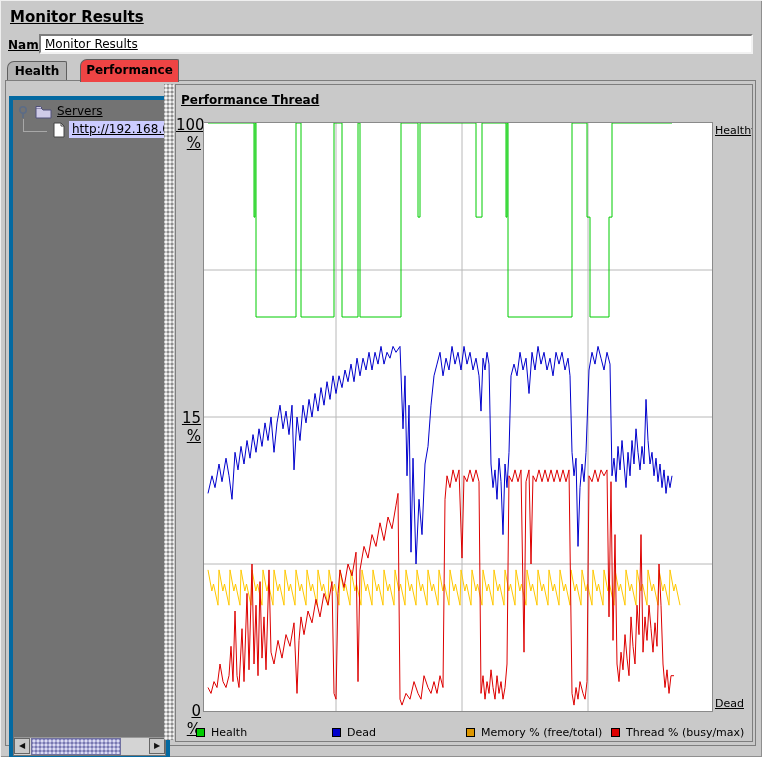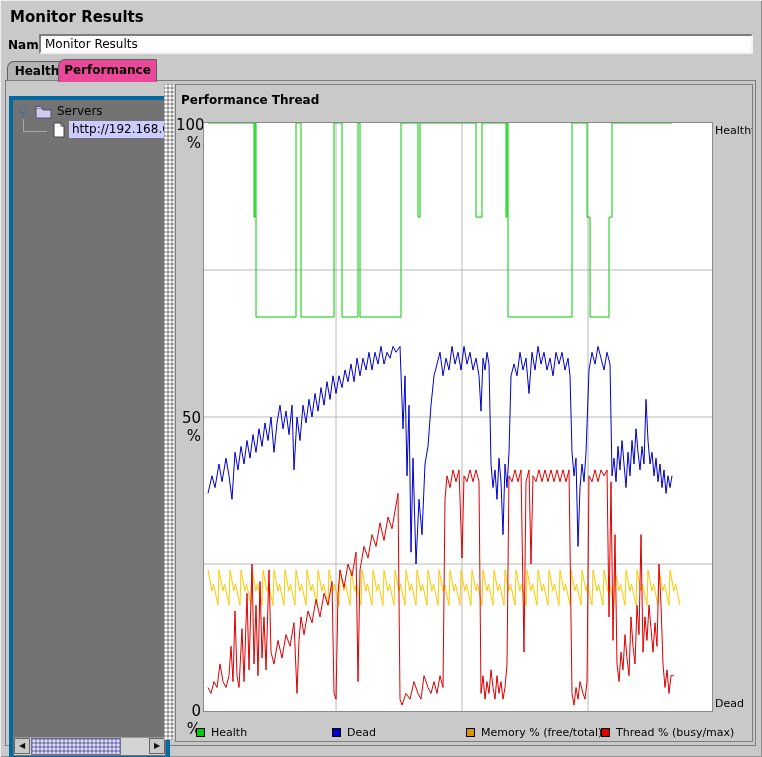--- a/index.html
+++ b/index.html
@@ -6,7 +6,7 @@
   .app{position:relative;width:762px;height:757px;background:#c9c9c9;
        font-family:"DejaVu Sans",sans-serif;color:#000;overflow:hidden;
        box-shadow:inset 1px 1px 0 #efefef, inset -1px -1px 0 #8f8f8f;}
-  .abs{position:absolute;}
+  .abs{position:absolute;text-decoration:underline;}
   .page-title{left:10px;top:8px;font-size:15px;font-weight:bold;}
   .name-label{left:8px;top:38px;font-size:12px;font-weight:bold;}
   .name-input{left:39px;top:34px;width:702px;height:14px;background:#fff;

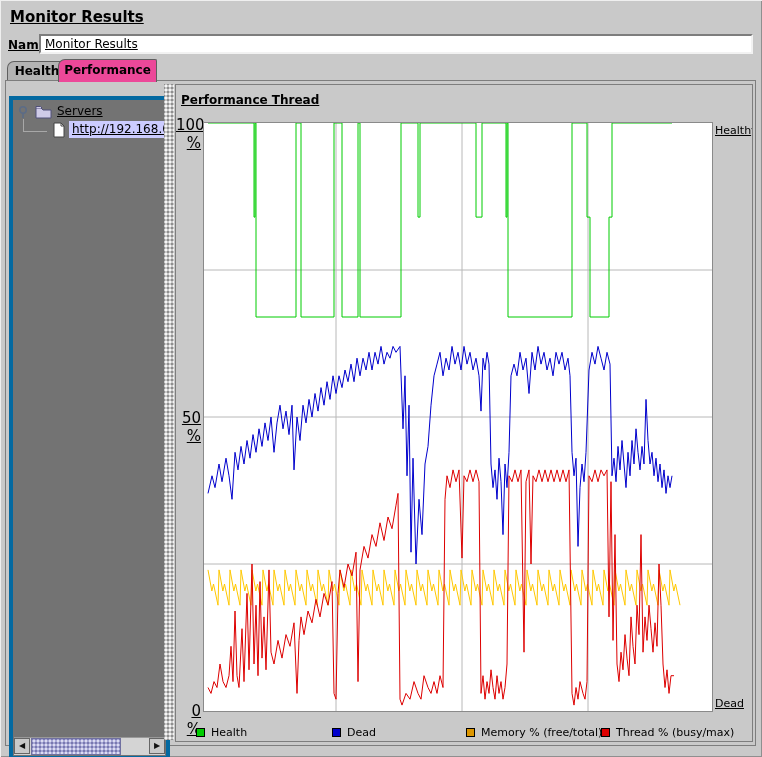--- a/index.html
+++ b/index.html
@@ -15,7 +15,7 @@
   .tab{position:absolute;text-align:center;font-size:12px;font-weight:bold;
       border:1px solid #5f5f5f;border-bottom:none;border-radius:7px 2px 0 0;}
   .tab-health{left:7px;top:61px;width:58px;height:19px;line-height:19px;background:#b3b3b3;}
-  .tab-performance{left:58px;top:59px;width:97px;height:22px;line-height:21px;background:#ec4899;z-index:3;}
+  .tab-performance{left:80px;top:59px;width:97px;height:22px;line-height:21px;background:#ef4444;z-index:3;}
   .content{left:5px;top:80px;width:749px;height:664px;background:#c9c9c9;
       border:1px solid #7d7d7d;}
   

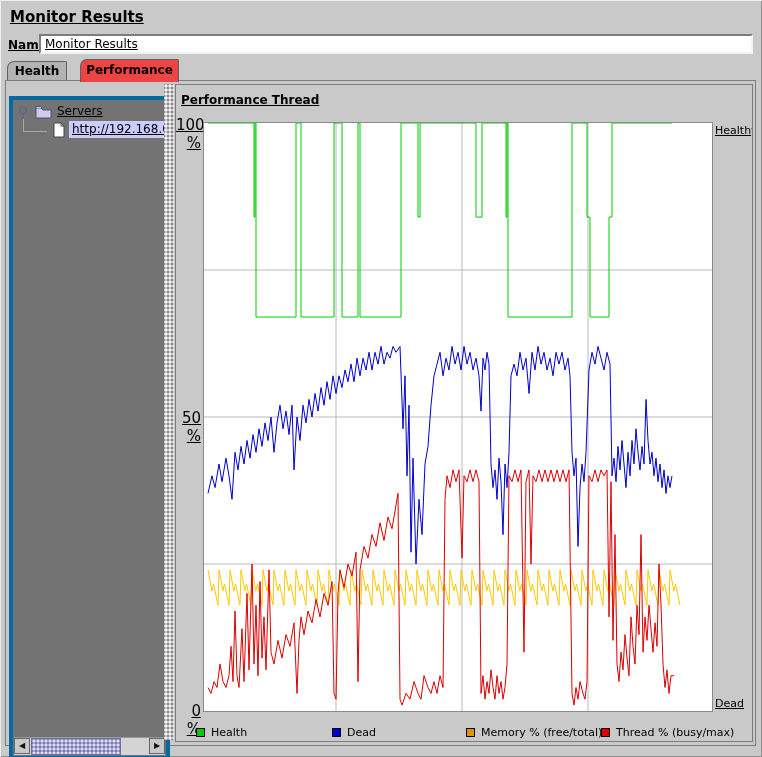--- a/index.html
+++ b/index.html
@@ -103,7 +103,7 @@
       <div class="abs graph-title">Performance Thread</div>
 
       <div class="abs ylab" style="left:0;top:31px;">100 %</div>
-      <div class="abs ylab" style="left:0;top:324px;">50 %</div>
+      <div class="abs ylab" style="left:0;top:324px;">15 %</div>
       <div class="abs ylab" style="left:0;top:617px;">0 %</div>
 
       <div class="abs plot">

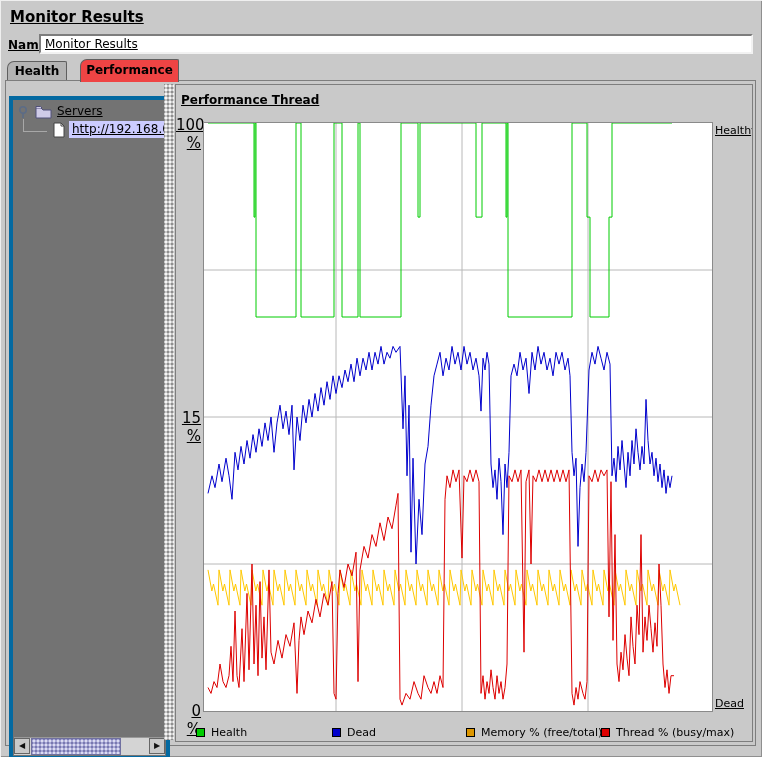--- a/index.html
+++ b/index.html
@@ -136,7 +136,7 @@
         <span class="swatch" style="background: rgb(220, 150, 0);"></span>
         <span>Memory % (free/total)</span>
       </div>
-      <div class="leg" style="left:425px;">
+      <div class="leg" style="left:435px;">
         <span class="swatch" style="background: rgb(221, 0, 0);"></span>
         <span>Thread % (busy/max)</span>
       </div>

